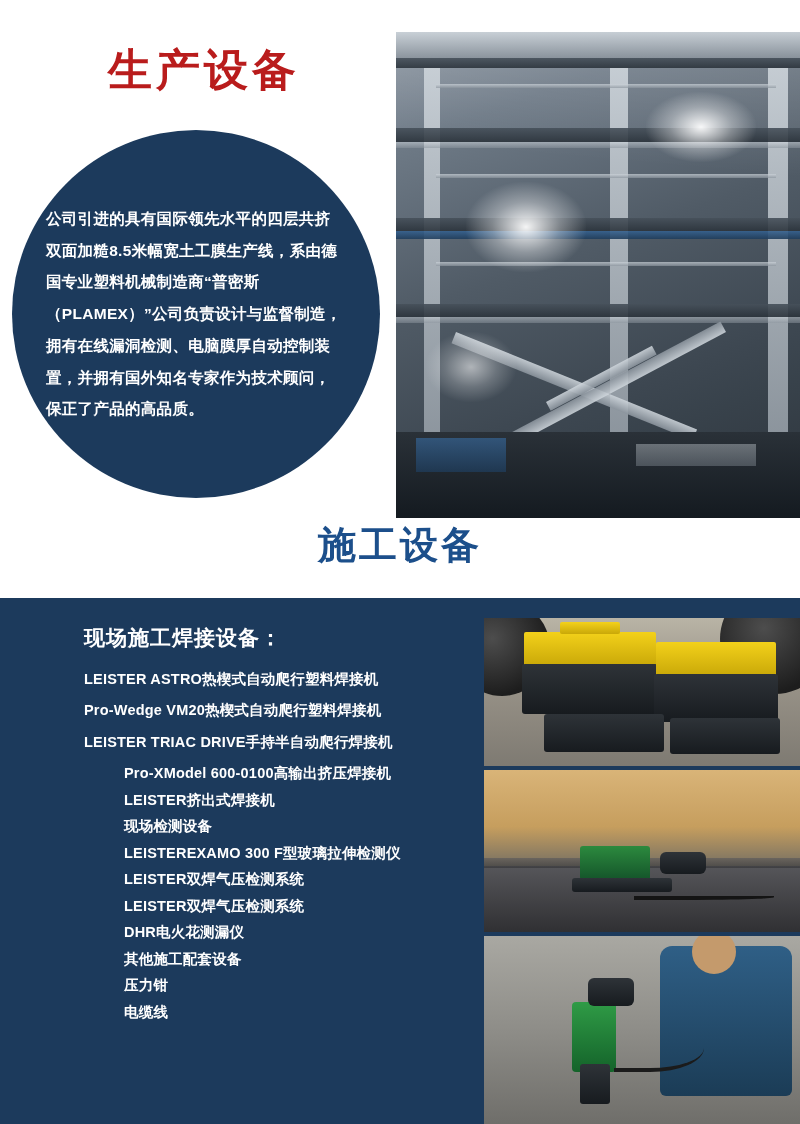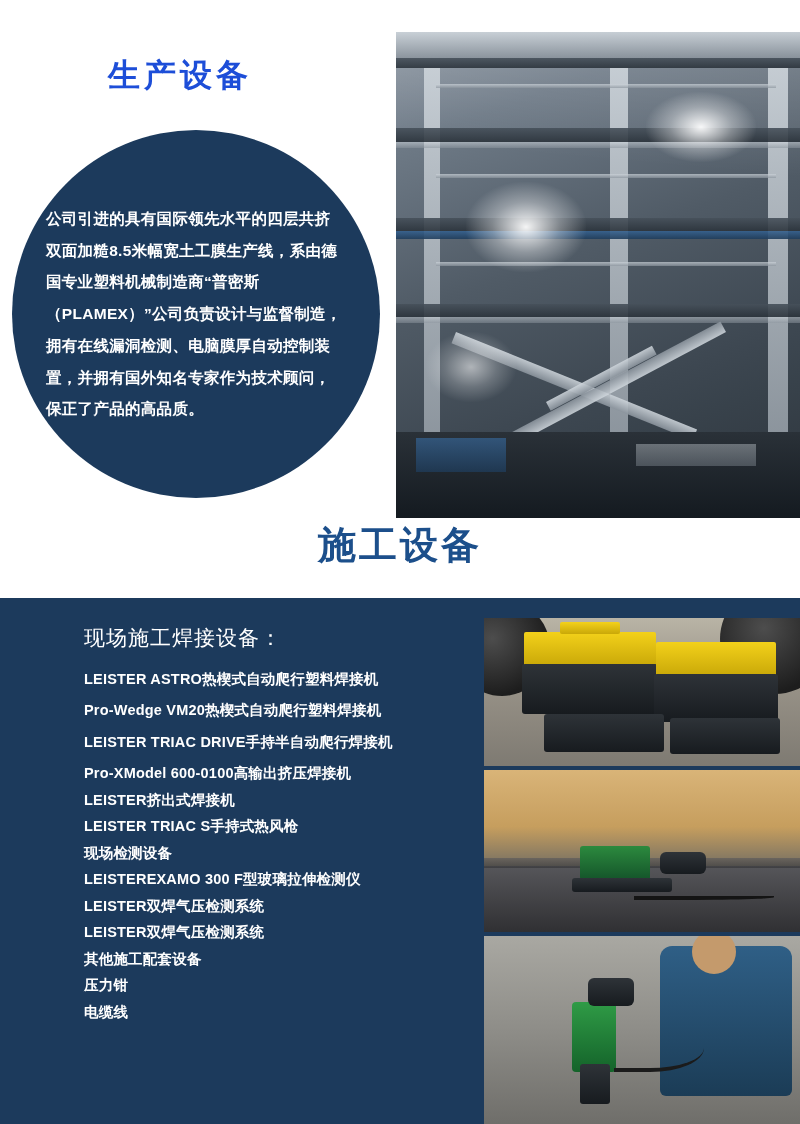--- a/index.html
+++ b/index.html
@@ -43,10 +43,10 @@
   .title-production {
     position: absolute;
     left: 108px;
-    top: 59px;
-    font-size: 32px;
+    top: 48px;
+    font-size: 44px;
     font-weight: bold;
-    color: #1d4ed8;
+    color: #b91c1c;
     letter-spacing: 4px;
     line-height: 1;
   }

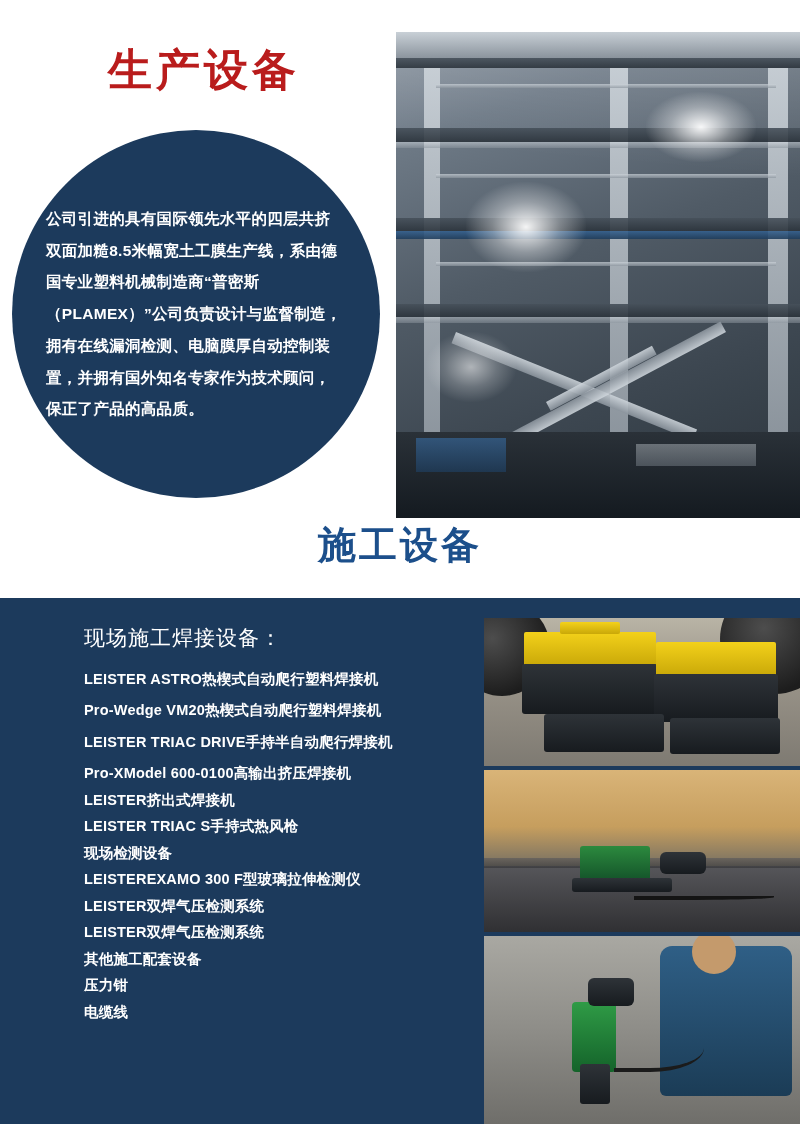--- a/index.html
+++ b/index.html
@@ -145,7 +145,7 @@
   }
   .equip-heading {
     font-size: 21px;
-    font-weight: normal;
+    font-weight: bold;
     margin: 0 0 16px 0;
     letter-spacing: 1px;
   }

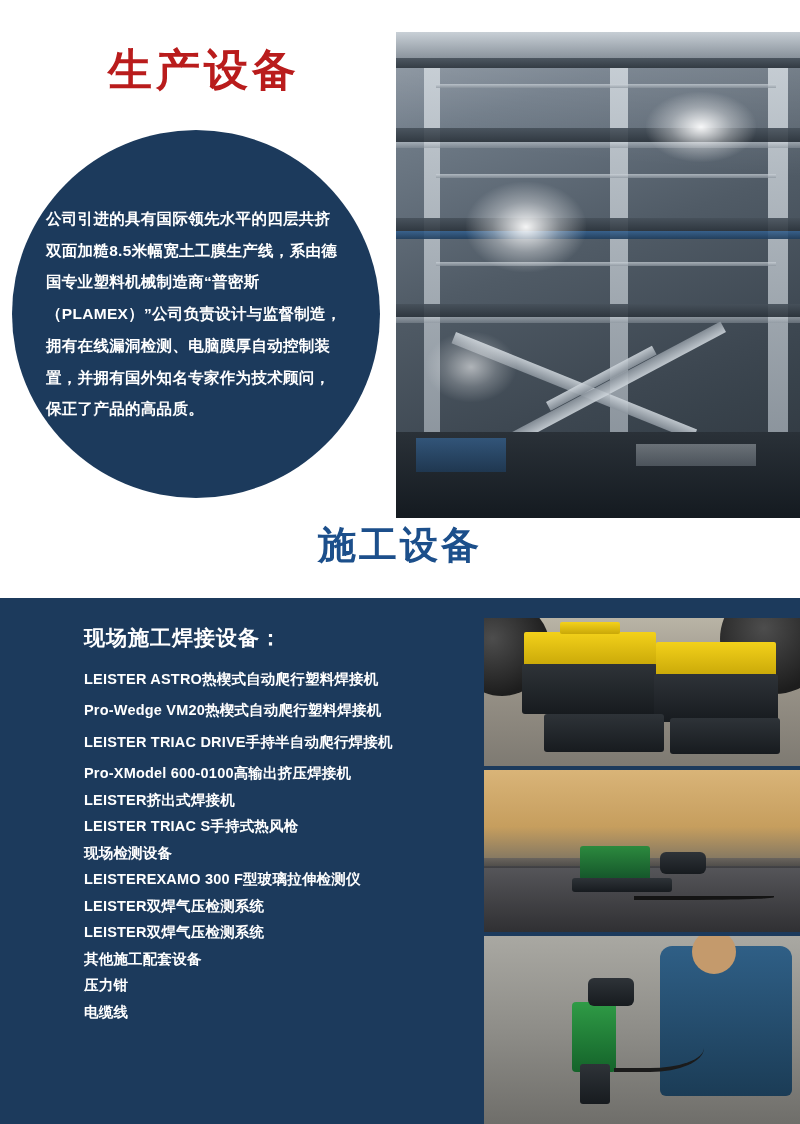--- a/index.html
+++ b/index.html
@@ -157,7 +157,7 @@
     letter-spacing: .2px;
     white-space: nowrap;
   }
-  .equip-item.tight { margin-bottom: 4px; }
+  .equip-item.tight { margin-bottom: 4px; margin-left: 40px; }
 
   
   .photo-col {

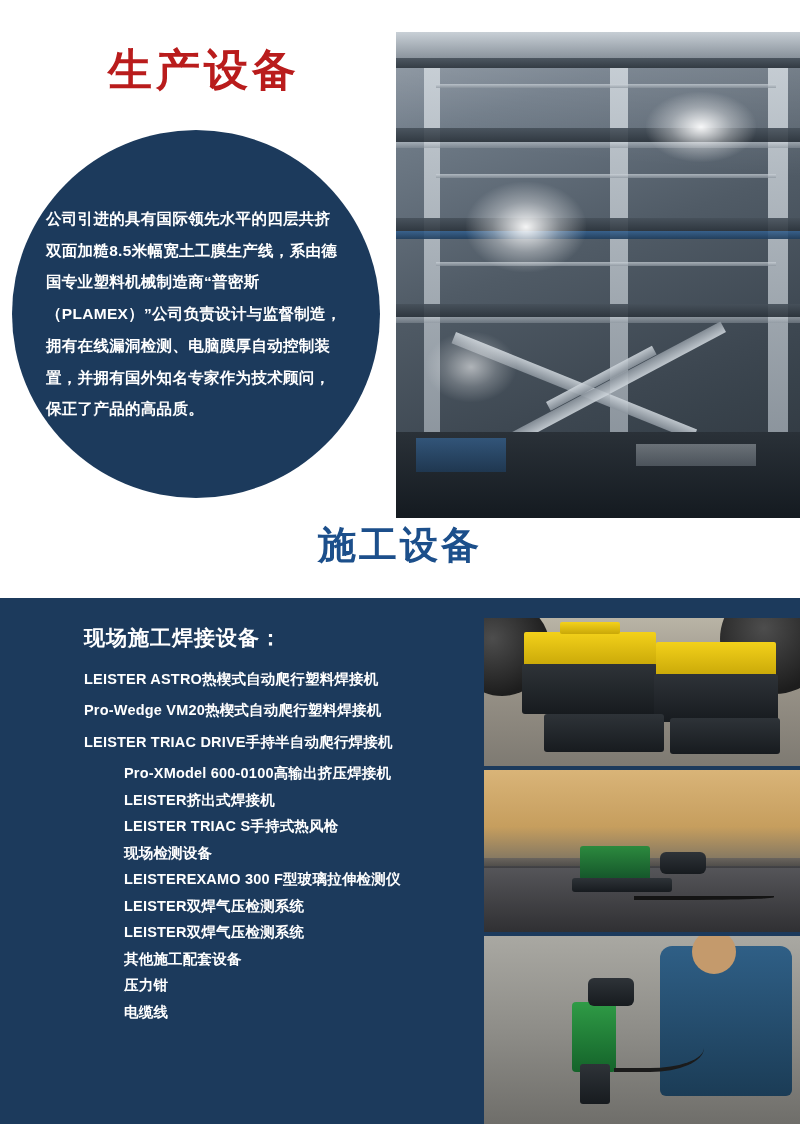--- a/index.html
+++ b/index.html
@@ -297,7 +297,6 @@
       <div class="equip-item">LEISTER TRIAC DRIVE手持半自动爬行焊接机</div>
       <div class="equip-item tight">Pro-XModel 600-0100高输出挤压焊接机</div>
       <div class="equip-item tight">LEISTER挤出式焊接机</div>
-      <div class="equip-item tight">LEISTER TRIAC S手持式热风枪</div>
       <div class="equip-item tight">现场检测设备</div>
       <div class="equip-item tight">LEISTEREXAMO 300 F型玻璃拉伸检测仪</div>
       <div class="equip-item tight">LEISTER双焊气压检测系统</div>

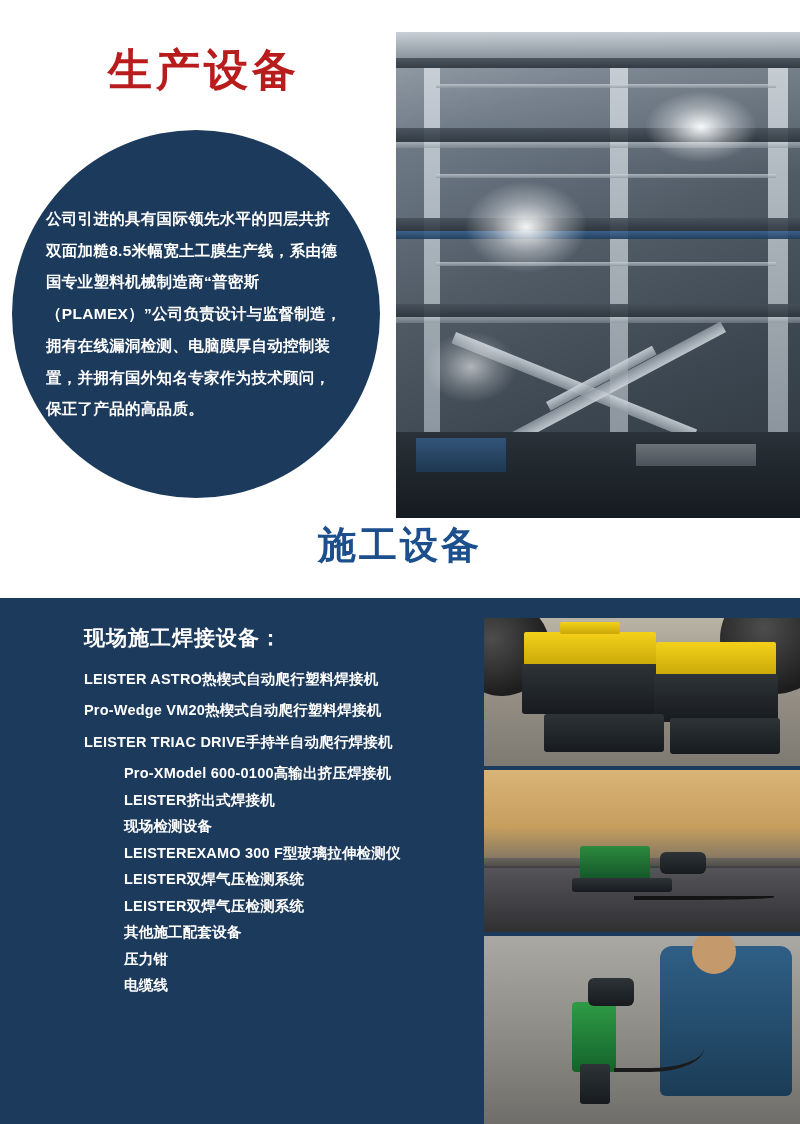--- a/index.html
+++ b/index.html
@@ -301,6 +301,7 @@
       <div class="equip-item tight">LEISTEREXAMO 300 F型玻璃拉伸检测仪</div>
       <div class="equip-item tight">LEISTER双焊气压检测系统</div>
       <div class="equip-item tight">LEISTER双焊气压检测系统</div>
+      <div class="equip-item tight">DHR电火花测漏仪</div>
       <div class="equip-item tight">其他施工配套设备</div>
       <div class="equip-item tight">压力钳</div>
       <div class="equip-item tight">电缆线</div>

